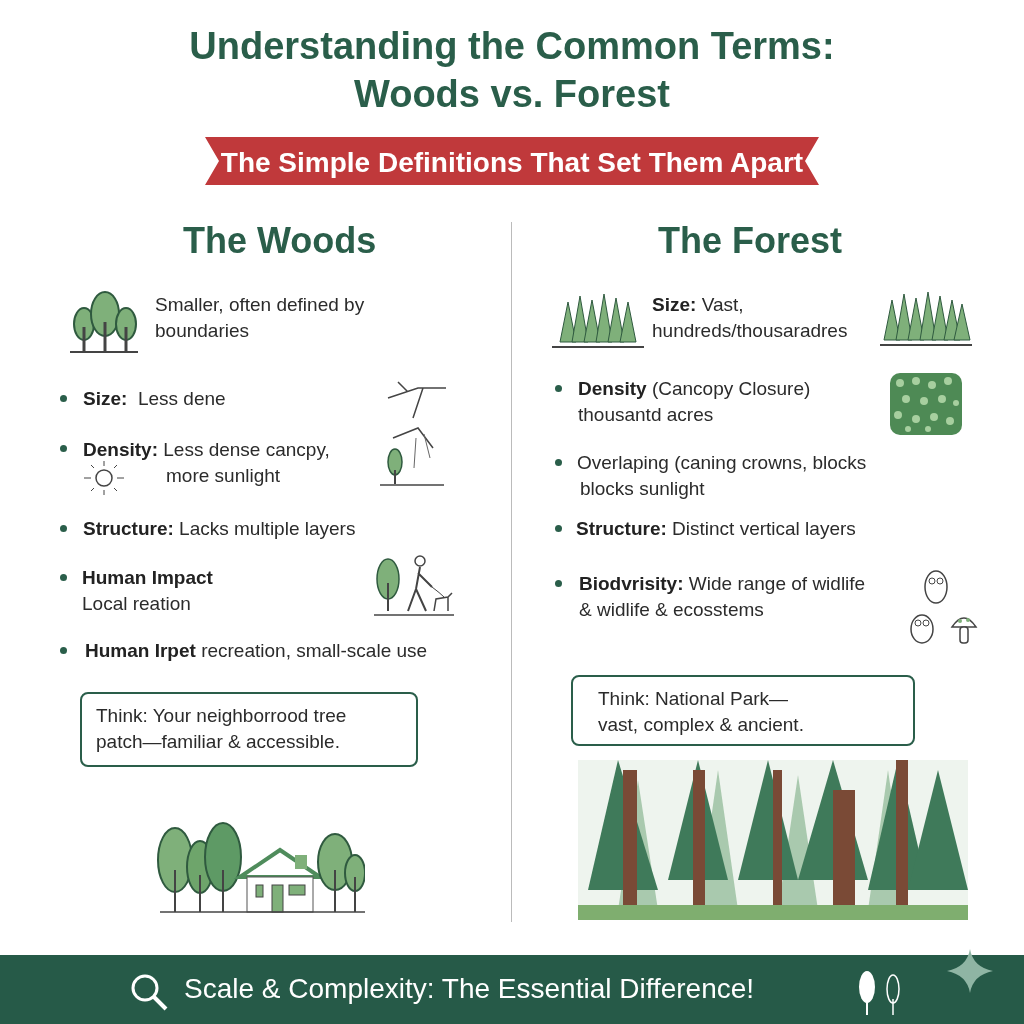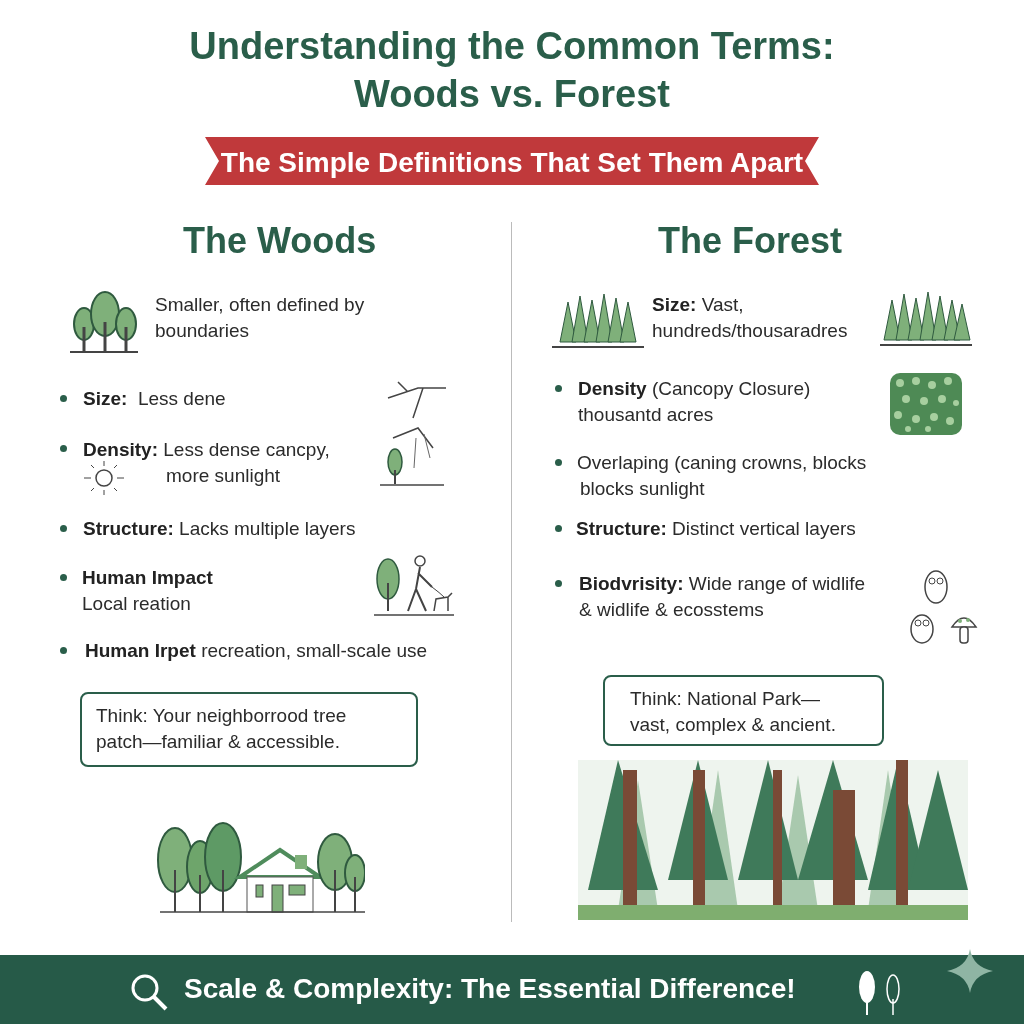--- a/index.html
+++ b/index.html
@@ -216,7 +216,7 @@
   <rect x="52" y="62" width="8" height="16" rx="3" fill="#fff" stroke="#444" stroke-width="1.5"></rect>
 </svg>
 
-<div class="think" style="left:603px;top:675px;width:281px;height:71px;padding-left:25px;">
+<div class="think" style="left:571px;top:675px;width:344px;height:71px;padding-left:25px;">
   <div>Think: National Park—</div>
   <div>vast, complex &amp; ancient.</div>
 </div>

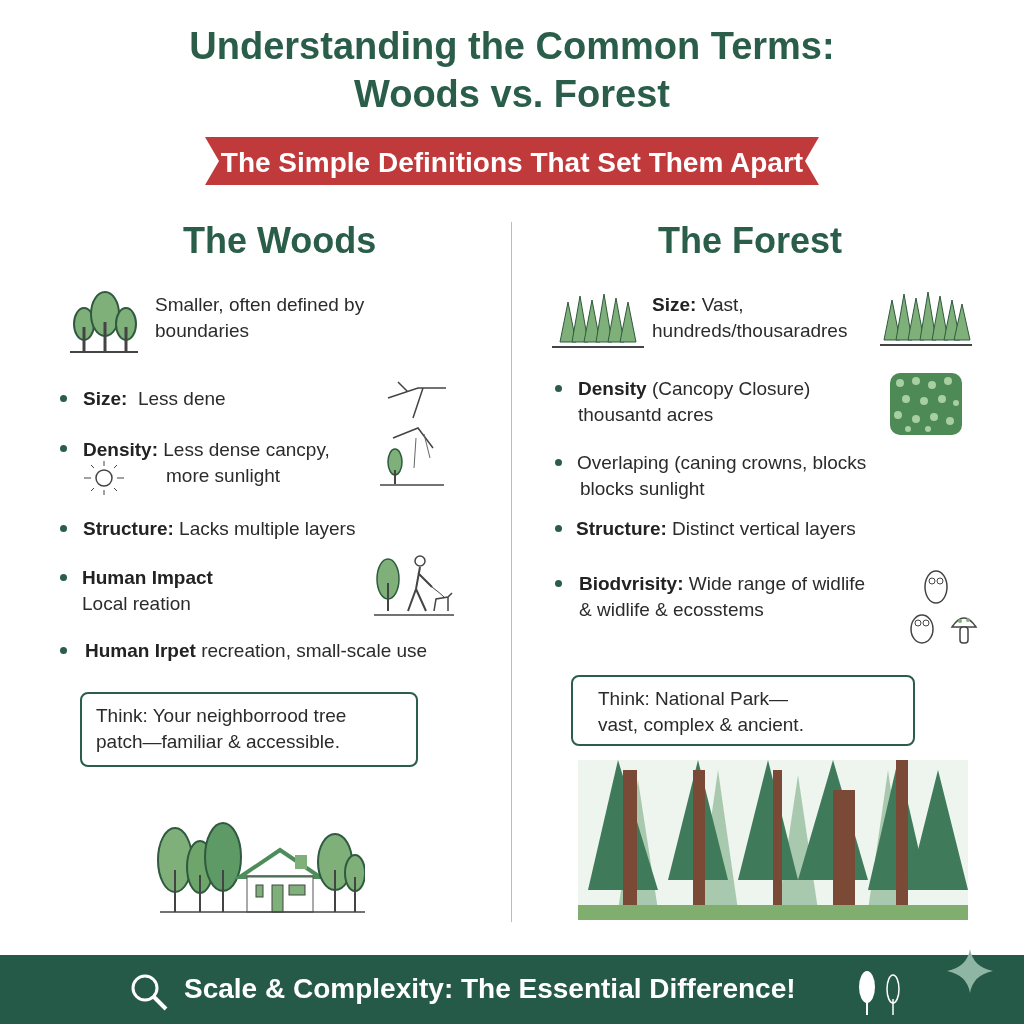--- a/index.html
+++ b/index.html
@@ -16,7 +16,7 @@
   .dot { position: absolute; width: 7px; height: 7px; border-radius: 50%; background: #2a5e4a; }
   .think { position: absolute; border: 2px solid #2a5e4a; border-radius: 8px; font-size: 19px; line-height: 26px; padding: 9px 14px; color: #2b2b2b; }
   .footer { position: absolute; left: 0; top: 955px; width: 1024px; height: 69px; background: #265a48; }
-  .footer-text { position: absolute; left: 184px; top: 18px; color: #fff; font-weight: bold; font-size: 28px; }
+  .footer-text { position: absolute; left: 184px; top: 18px; color: #fff; font-weight: normal; font-size: 28px; }
   .ico { position: absolute; }
 </style>
 </head>

